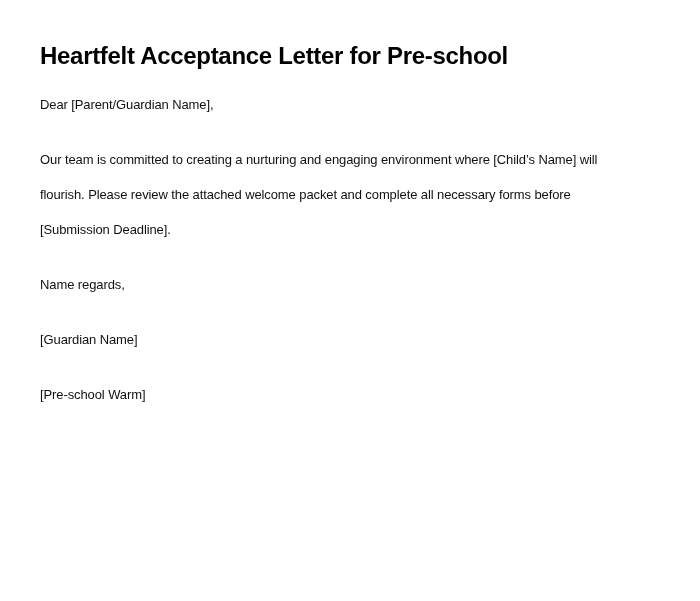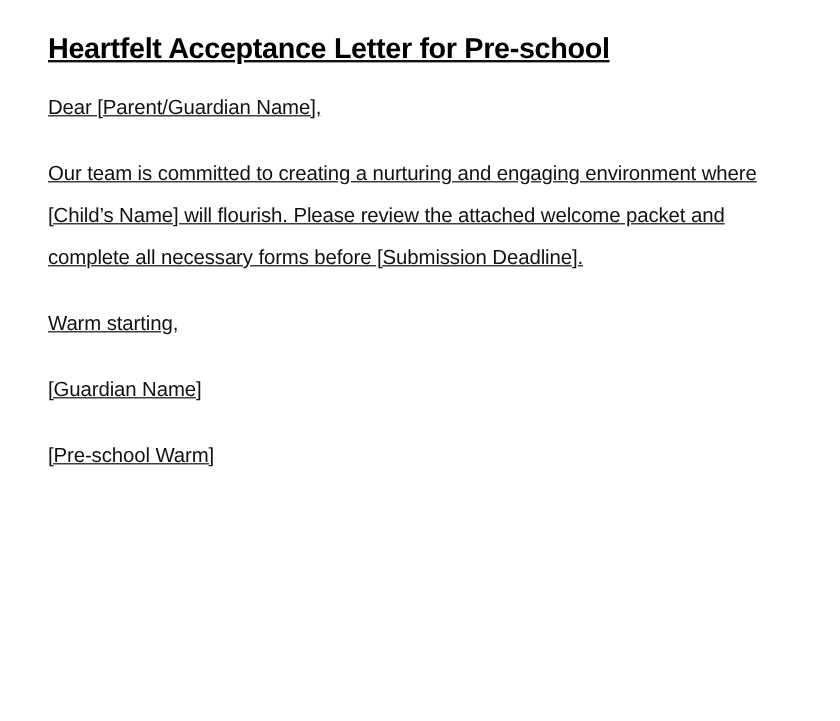--- a/index.html
+++ b/index.html
@@ -15,10 +15,9 @@
       width: 700px;
       height: 499px;
       box-sizing: border-box;
-      padding: 26px 40px 0 40px;
+      padding: 41px 40px 0 40px;
       color: #111111;
       font-family: "Liberation Sans", sans-serif;
-      text-decoration: underline;
     }
     .title {
       font-weight: bold;

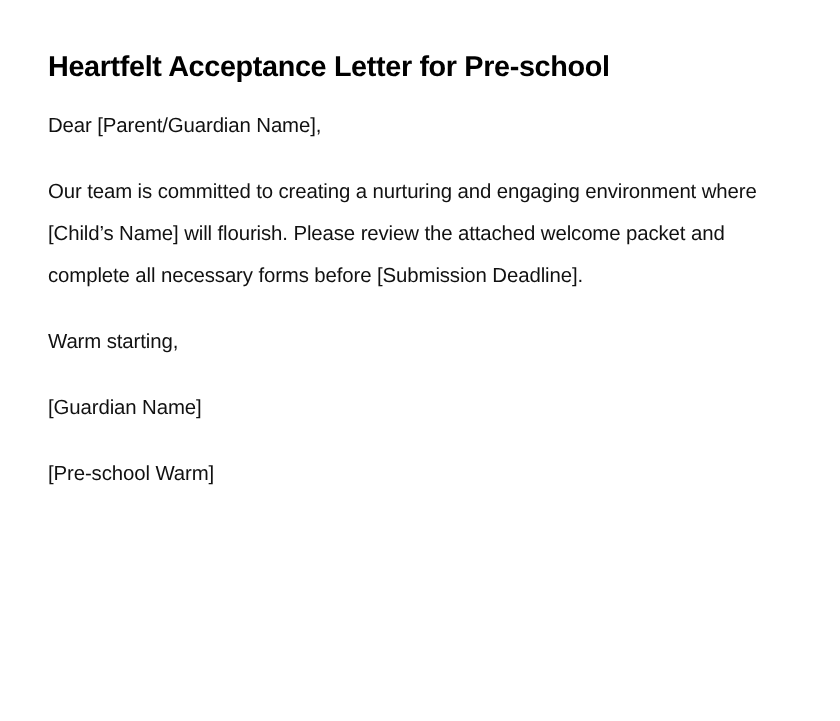--- a/index.html
+++ b/index.html
@@ -28,7 +28,7 @@
       color: #000000;
     }
     .para {
-      font-size: 17px;
+      font-size: 13px;
       line-height: 35px;
       margin: 16px 0 20px 0;
       letter-spacing: -0.1px;

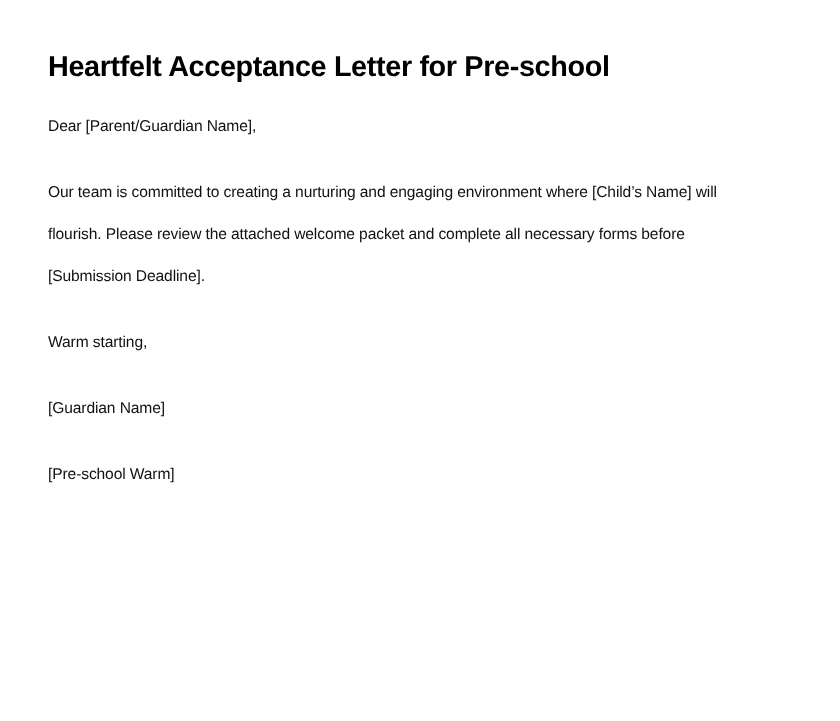--- a/index.html
+++ b/index.html
@@ -43,7 +43,7 @@
   <h1 class="title">Heartfelt Acceptance Letter for Pre-school</h1>
   <p class="para greeting">Dear [Parent/Guardian Name],</p>
   <p class="para">Our team is committed to creating a nurturing and engaging environment where [Child’s Name] will flourish. Please review the attached welcome packet and complete all necessary forms before [Submission Deadline].</p>
-  <p class="para">Warm starting,</p>
+  <p class="para">Name regards,</p>
   <p class="para">[Guardian Name]</p>
   <p class="para">[Pre-school Warm]</p>
 </div>

